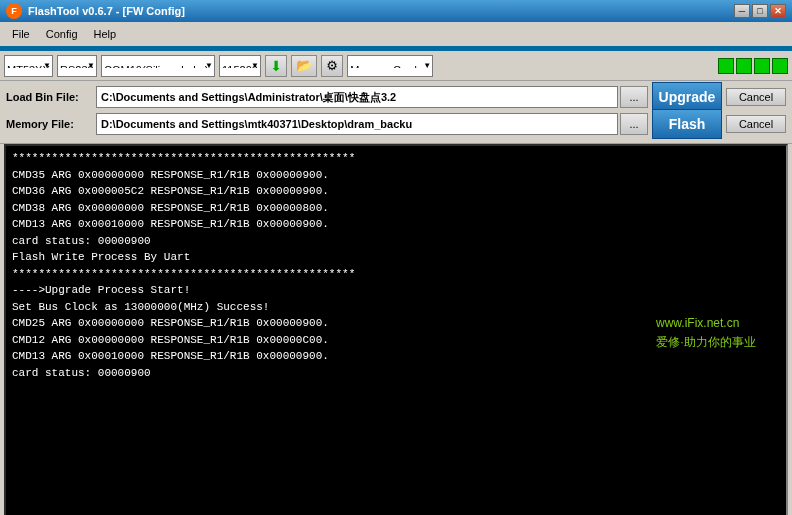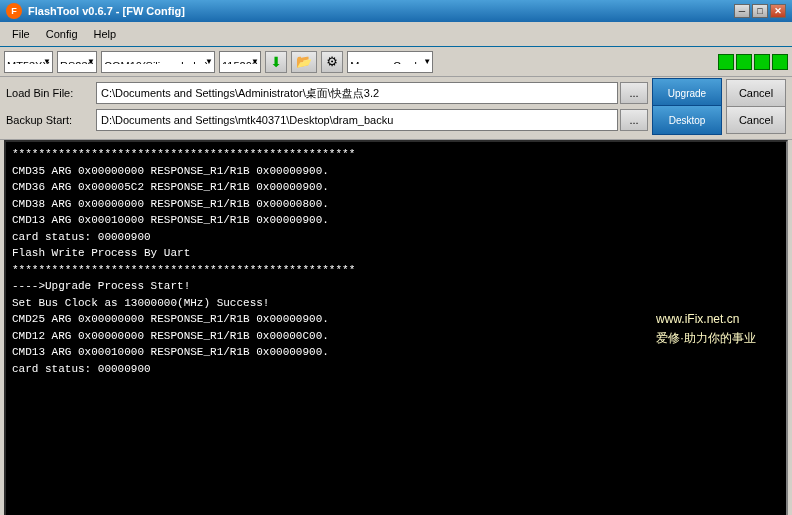--- a/index.html
+++ b/index.html
@@ -66,7 +66,7 @@
       display: flex;
       align-items: center;
       padding: 12px 4px;
-      border-bottom: 1px solid #0369a1;
+      border-bottom: 5px solid #0369a1;
     }
     .menu-item {
       padding: 2px 8px;

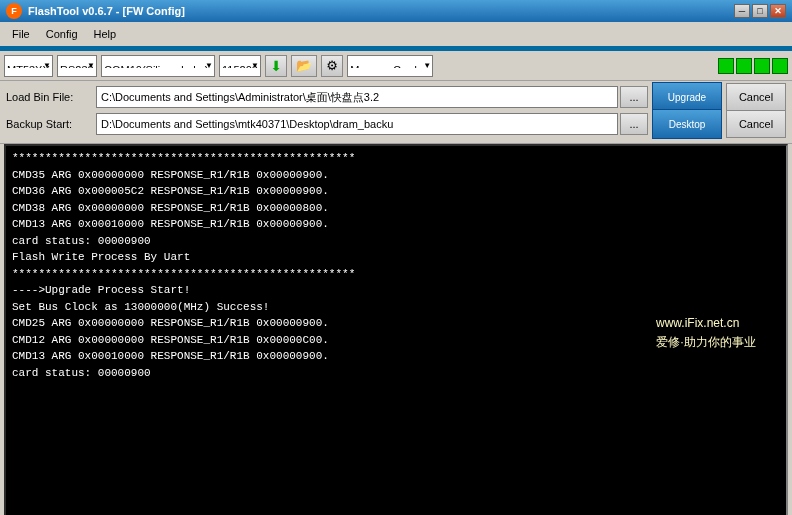--- a/index.html
+++ b/index.html
@@ -130,7 +130,7 @@
     }
     .form-label {
       font-size: 11px;
-      font-weight: normal;
+      font-weight: bold;
       width: 90px;
       color: #000;
     }

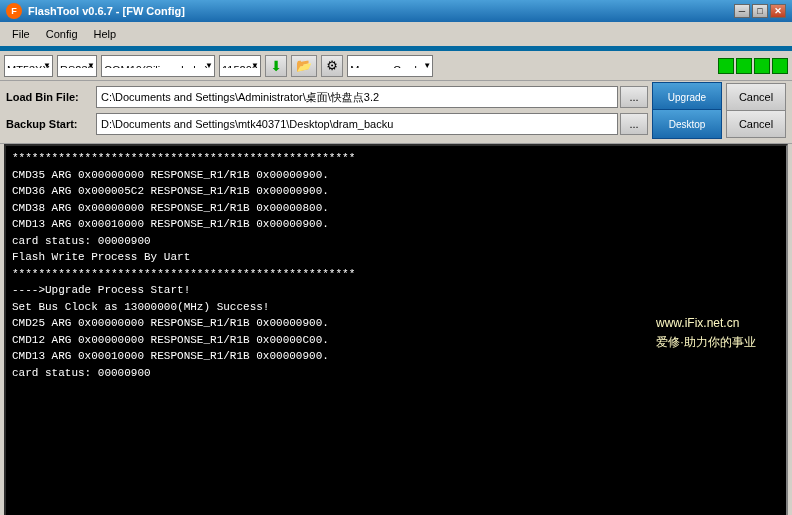--- a/index.html
+++ b/index.html
@@ -142,6 +142,7 @@
       font-size: 11px;
       padding: 0 4px;
       color: #000;
+      font-weight: bold;
     }
     .form-browse-btn {
       height: 22px;

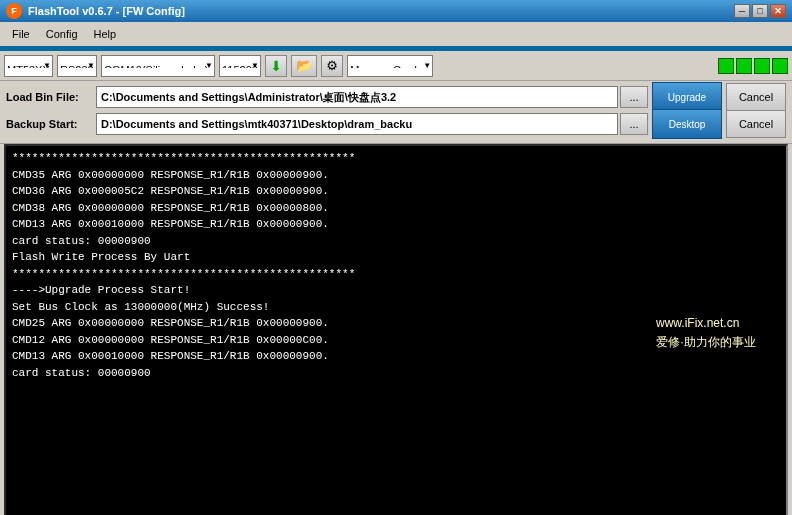--- a/index.html
+++ b/index.html
@@ -162,8 +162,8 @@
       background: linear-gradient(to bottom, #4a9fd8, #1a6aad);
       border: 1px solid #0a4a8a;
       cursor: pointer;
-      font-size: 10px;
-      font-weight: normal;
+      font-size: 14px;
+      font-weight: bold;
       color: white;
       margin-left: 4px;
     }

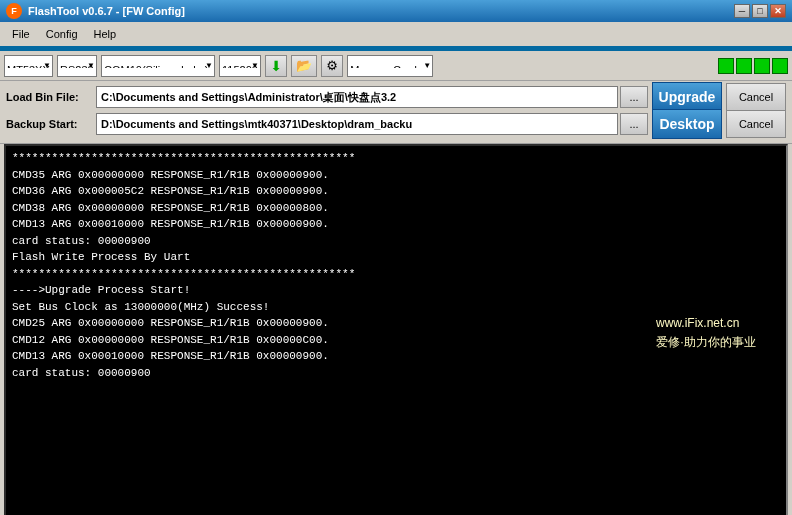--- a/index.html
+++ b/index.html
@@ -168,7 +168,7 @@
       margin-left: 4px;
     }
     .form-cancel-btn {
-      height: 28px;
+      height: 18px;
       min-width: 60px;
       background: linear-gradient(to bottom, #e8e8e8, #c8c8c8);
       border: 1px solid #888;

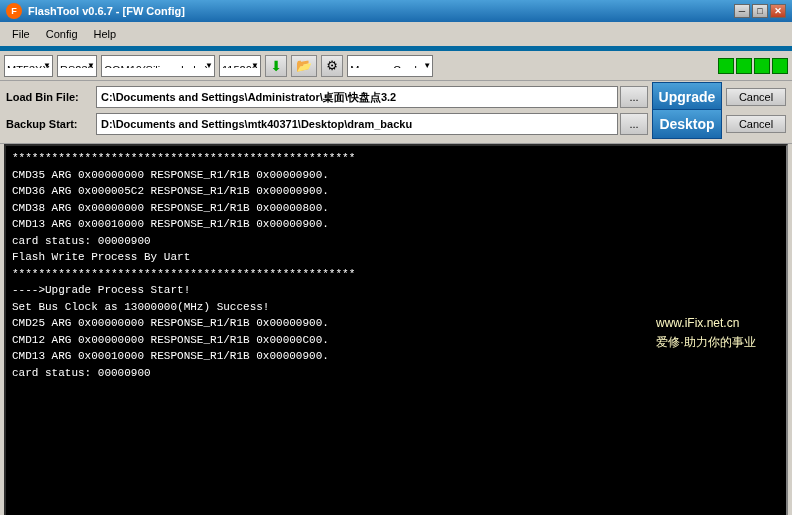--- a/index.html
+++ b/index.html
@@ -313,7 +313,7 @@
     <button class="form-cancel-btn">Cancel</button>
   </div>
   <div class="form-row">
-    <span class="form-label">Backup Start:</span>
+    <span class="form-label">Memory File:</span>
     <input class="form-input" type="text" value="D:\Documents and Settings\mtk40371\Desktop\dram_backu" style="">
     <button class="form-browse-btn">...</button>
     <button class="form-action-btn">Desktop</button>

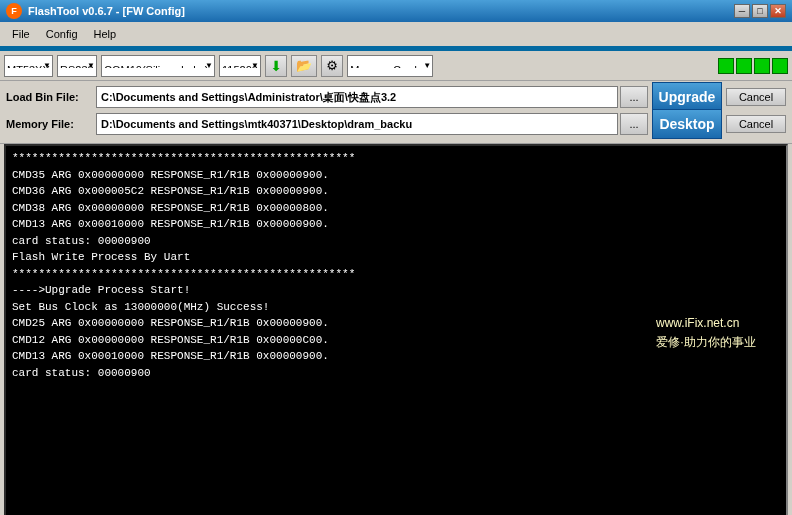--- a/index.html
+++ b/index.html
@@ -316,7 +316,7 @@
     <span class="form-label">Memory File:</span>
     <input class="form-input" type="text" value="D:\Documents and Settings\mtk40371\Desktop\dram_backu" style="">
     <button class="form-browse-btn">...</button>
-    <button class="form-action-btn">Desktop</button>
+    <button class="form-action-btn">Flash</button>
     <button class="form-cancel-btn">Cancel</button>
   </div>
 </div>

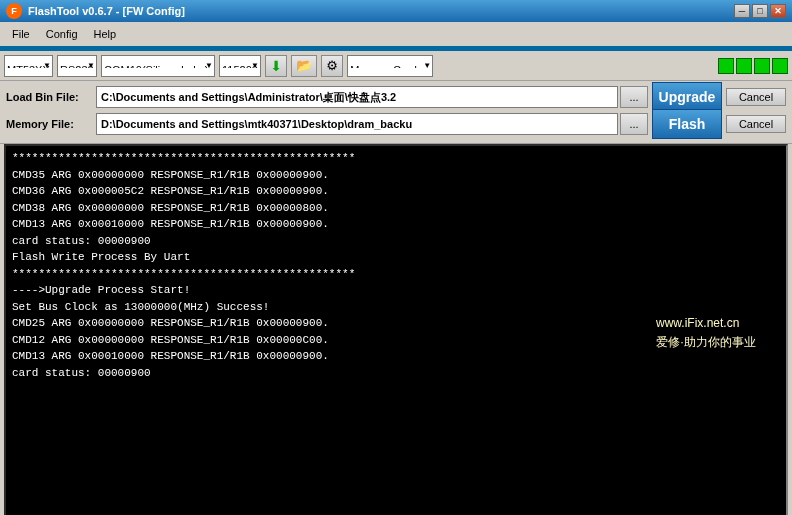--- a/index.html
+++ b/index.html
@@ -348,7 +348,7 @@
         <div class="console-line"></div>
         <div class="console-line">CMD13 ARG 0x00010000 RESPONSE_R1/R1B 0x00000900.</div>
         <div class="console-line">card status: 00000900</div>
-        <div style="position: absolute; right: 30px; top: 168px; color: #fef9c3; font-size: 12px; font-family: Arial; line-height: 1.6; pointer-events: none;">
+        <div style="position: absolute; right: 30px; top: 168px; color: #84cc16; font-size: 12px; font-family: Arial; line-height: 1.6; pointer-events: none;">
           <div>www.iFix.net.cn</div>
           <div>爱修·助力你的事业</div>
         </div>

